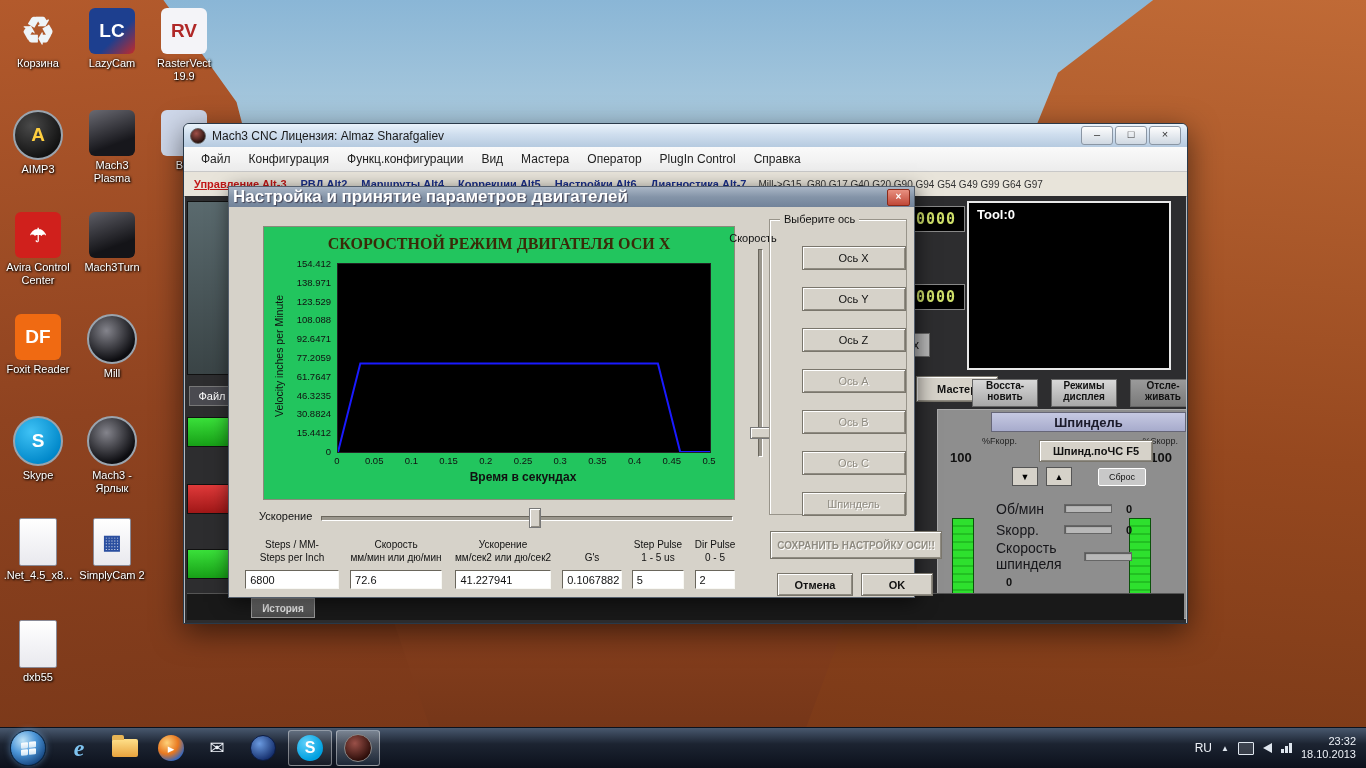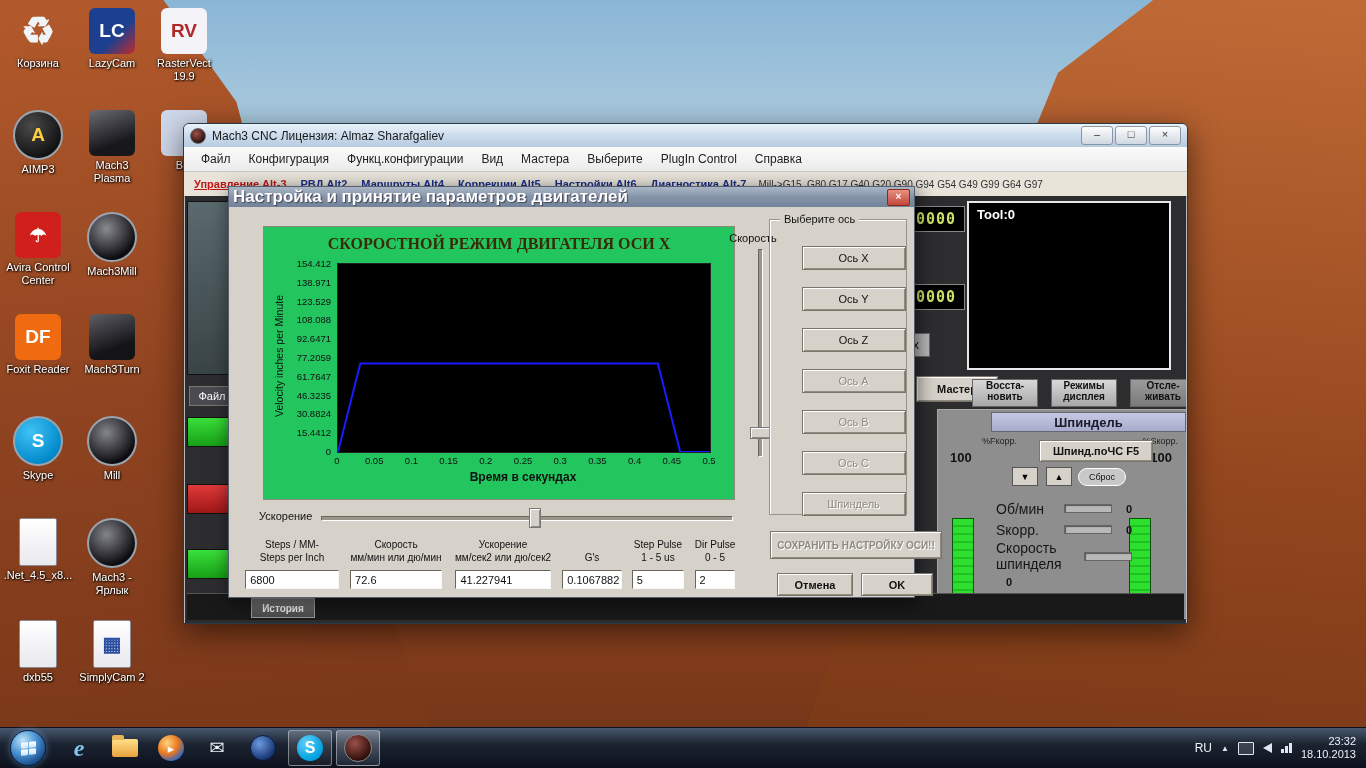--- a/index.html
+++ b/index.html
@@ -260,7 +260,7 @@
         <div class="menu-item">Функц.конфигурации</div>
         <div class="menu-item">Вид</div>
         <div class="menu-item">Мастера</div>
-        <div class="menu-item">Выберите</div>
+        <div class="menu-item">Оператор</div>
         <div class="menu-item">PlugIn Control</div>
         <div class="menu-item">Справка</div>
       </div>

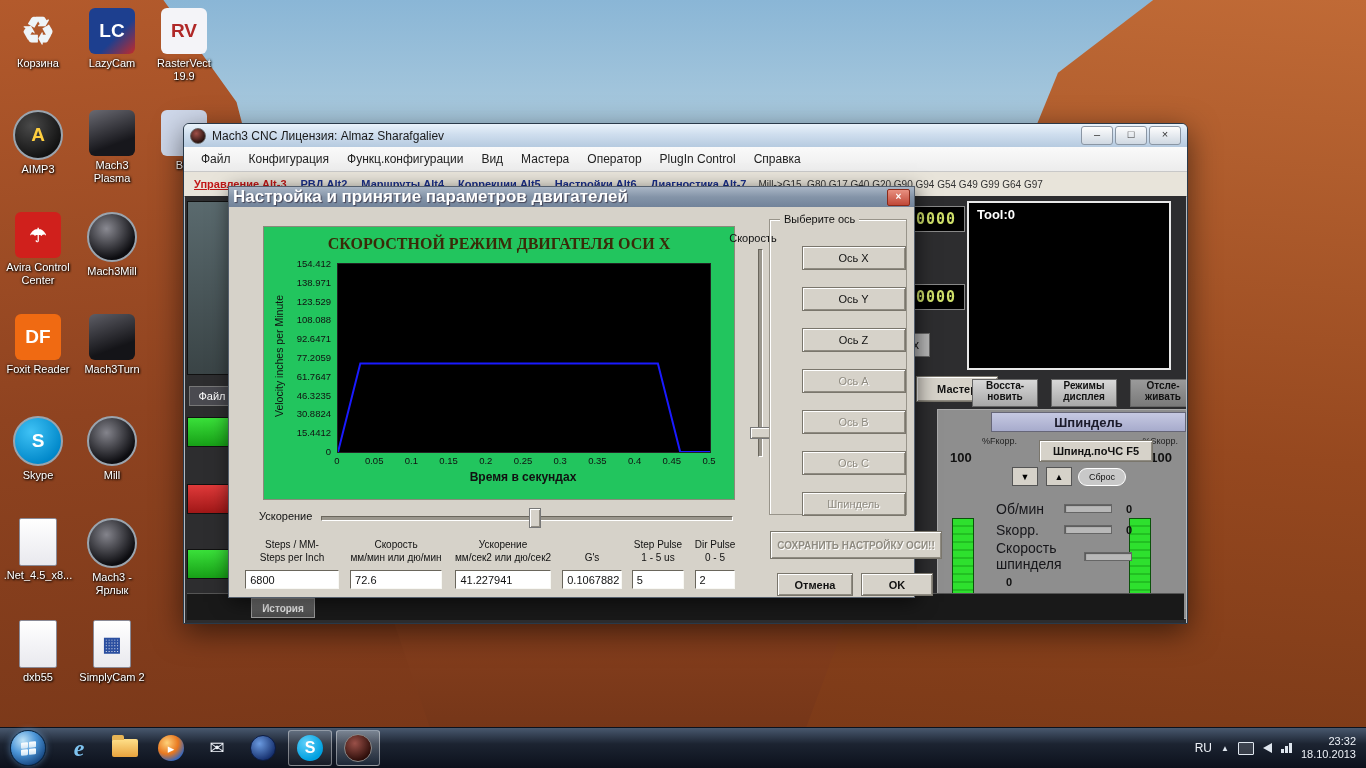--- a/index.html
+++ b/index.html
@@ -210,10 +210,6 @@
 Plasma</div>
         </div>
         <div class="desk-icon">
-          <div class="glyph circle" style="background: radial-gradient(circle at 38% 32%, rgb(138, 138, 146), rgb(12, 12, 16) 72%);"></div>
-          <div class="dlabel">Mach3Mill</div>
-        </div>
-        <div class="desk-icon">
           <div class="glyph sq" style="background: linear-gradient(160deg, rgb(94, 94, 102), rgb(20, 20, 24) 70%);"></div>
           <div class="dlabel">Mach3Turn</div>
         </div>

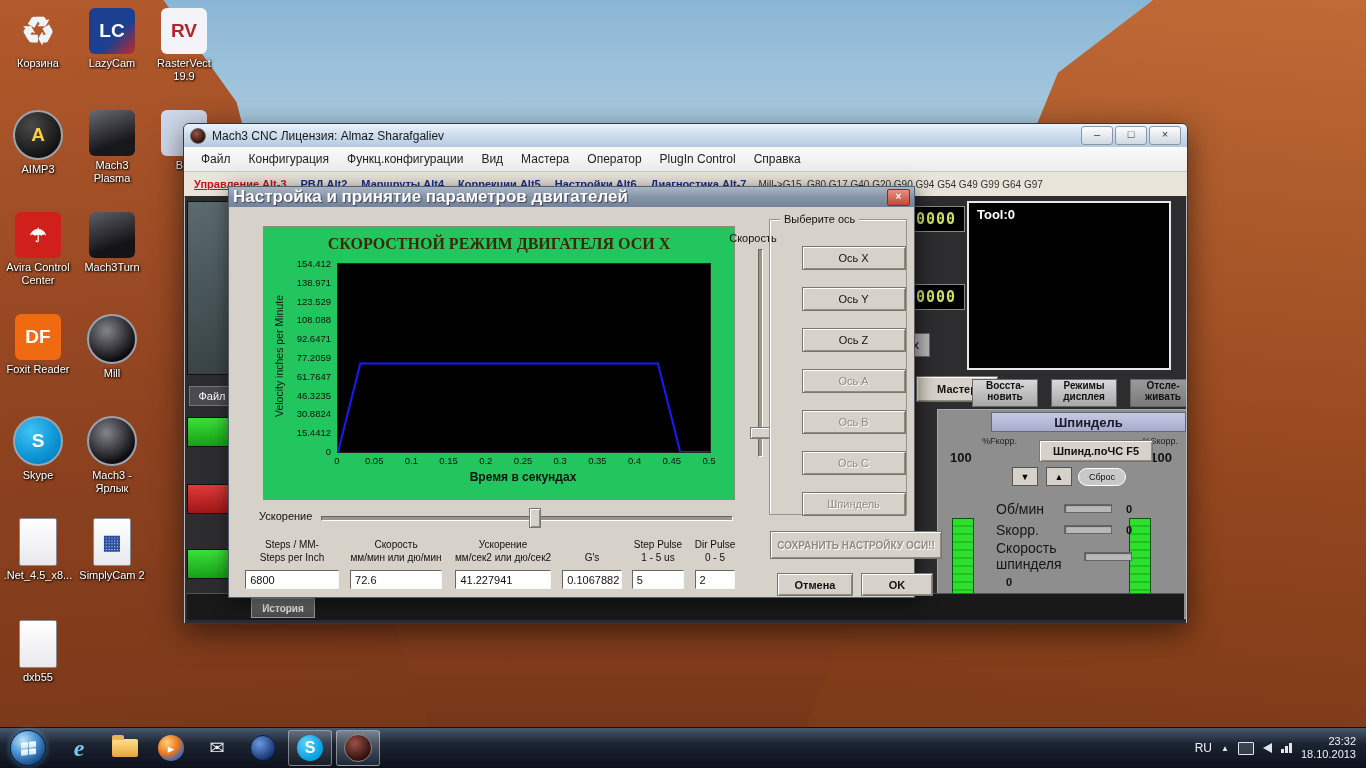--- a/index.html
+++ b/index.html
@@ -69,7 +69,7 @@
   .sp-cw{position:absolute;left:70px;top:30px;width:112px;height:20px;font-size:10px;font-weight:bold;}
   .sp-arrows{position:absolute;left:74px;top:57px;display:flex;gap:8px;}
   .sp-arrow{width:24px;height:17px;font-size:9px;background:#d6d2c9;border:1px solid #555;display:flex;align-items:center;justify-content:center;cursor:pointer;}
-  .sp-reset{position:absolute;left:140px;top:58px;width:46px;height:16px;border-radius:9px;background:#c8c8c8;border:1px solid #fff;
+  .sp-reset{position:absolute;left:160px;top:58px;width:46px;height:16px;border-radius:2px;background:#c8c8c8;border:1px solid #fff;
     color:#111;font-size:9px;display:flex;align-items:center;justify-content:center;cursor:pointer;}
   #spindle-rows{position:absolute;left:58px;top:88px;width:136px;}
   .sp-row{display:flex;align-items:center;min-height:21px;gap:4px;flex-wrap:wrap;}

